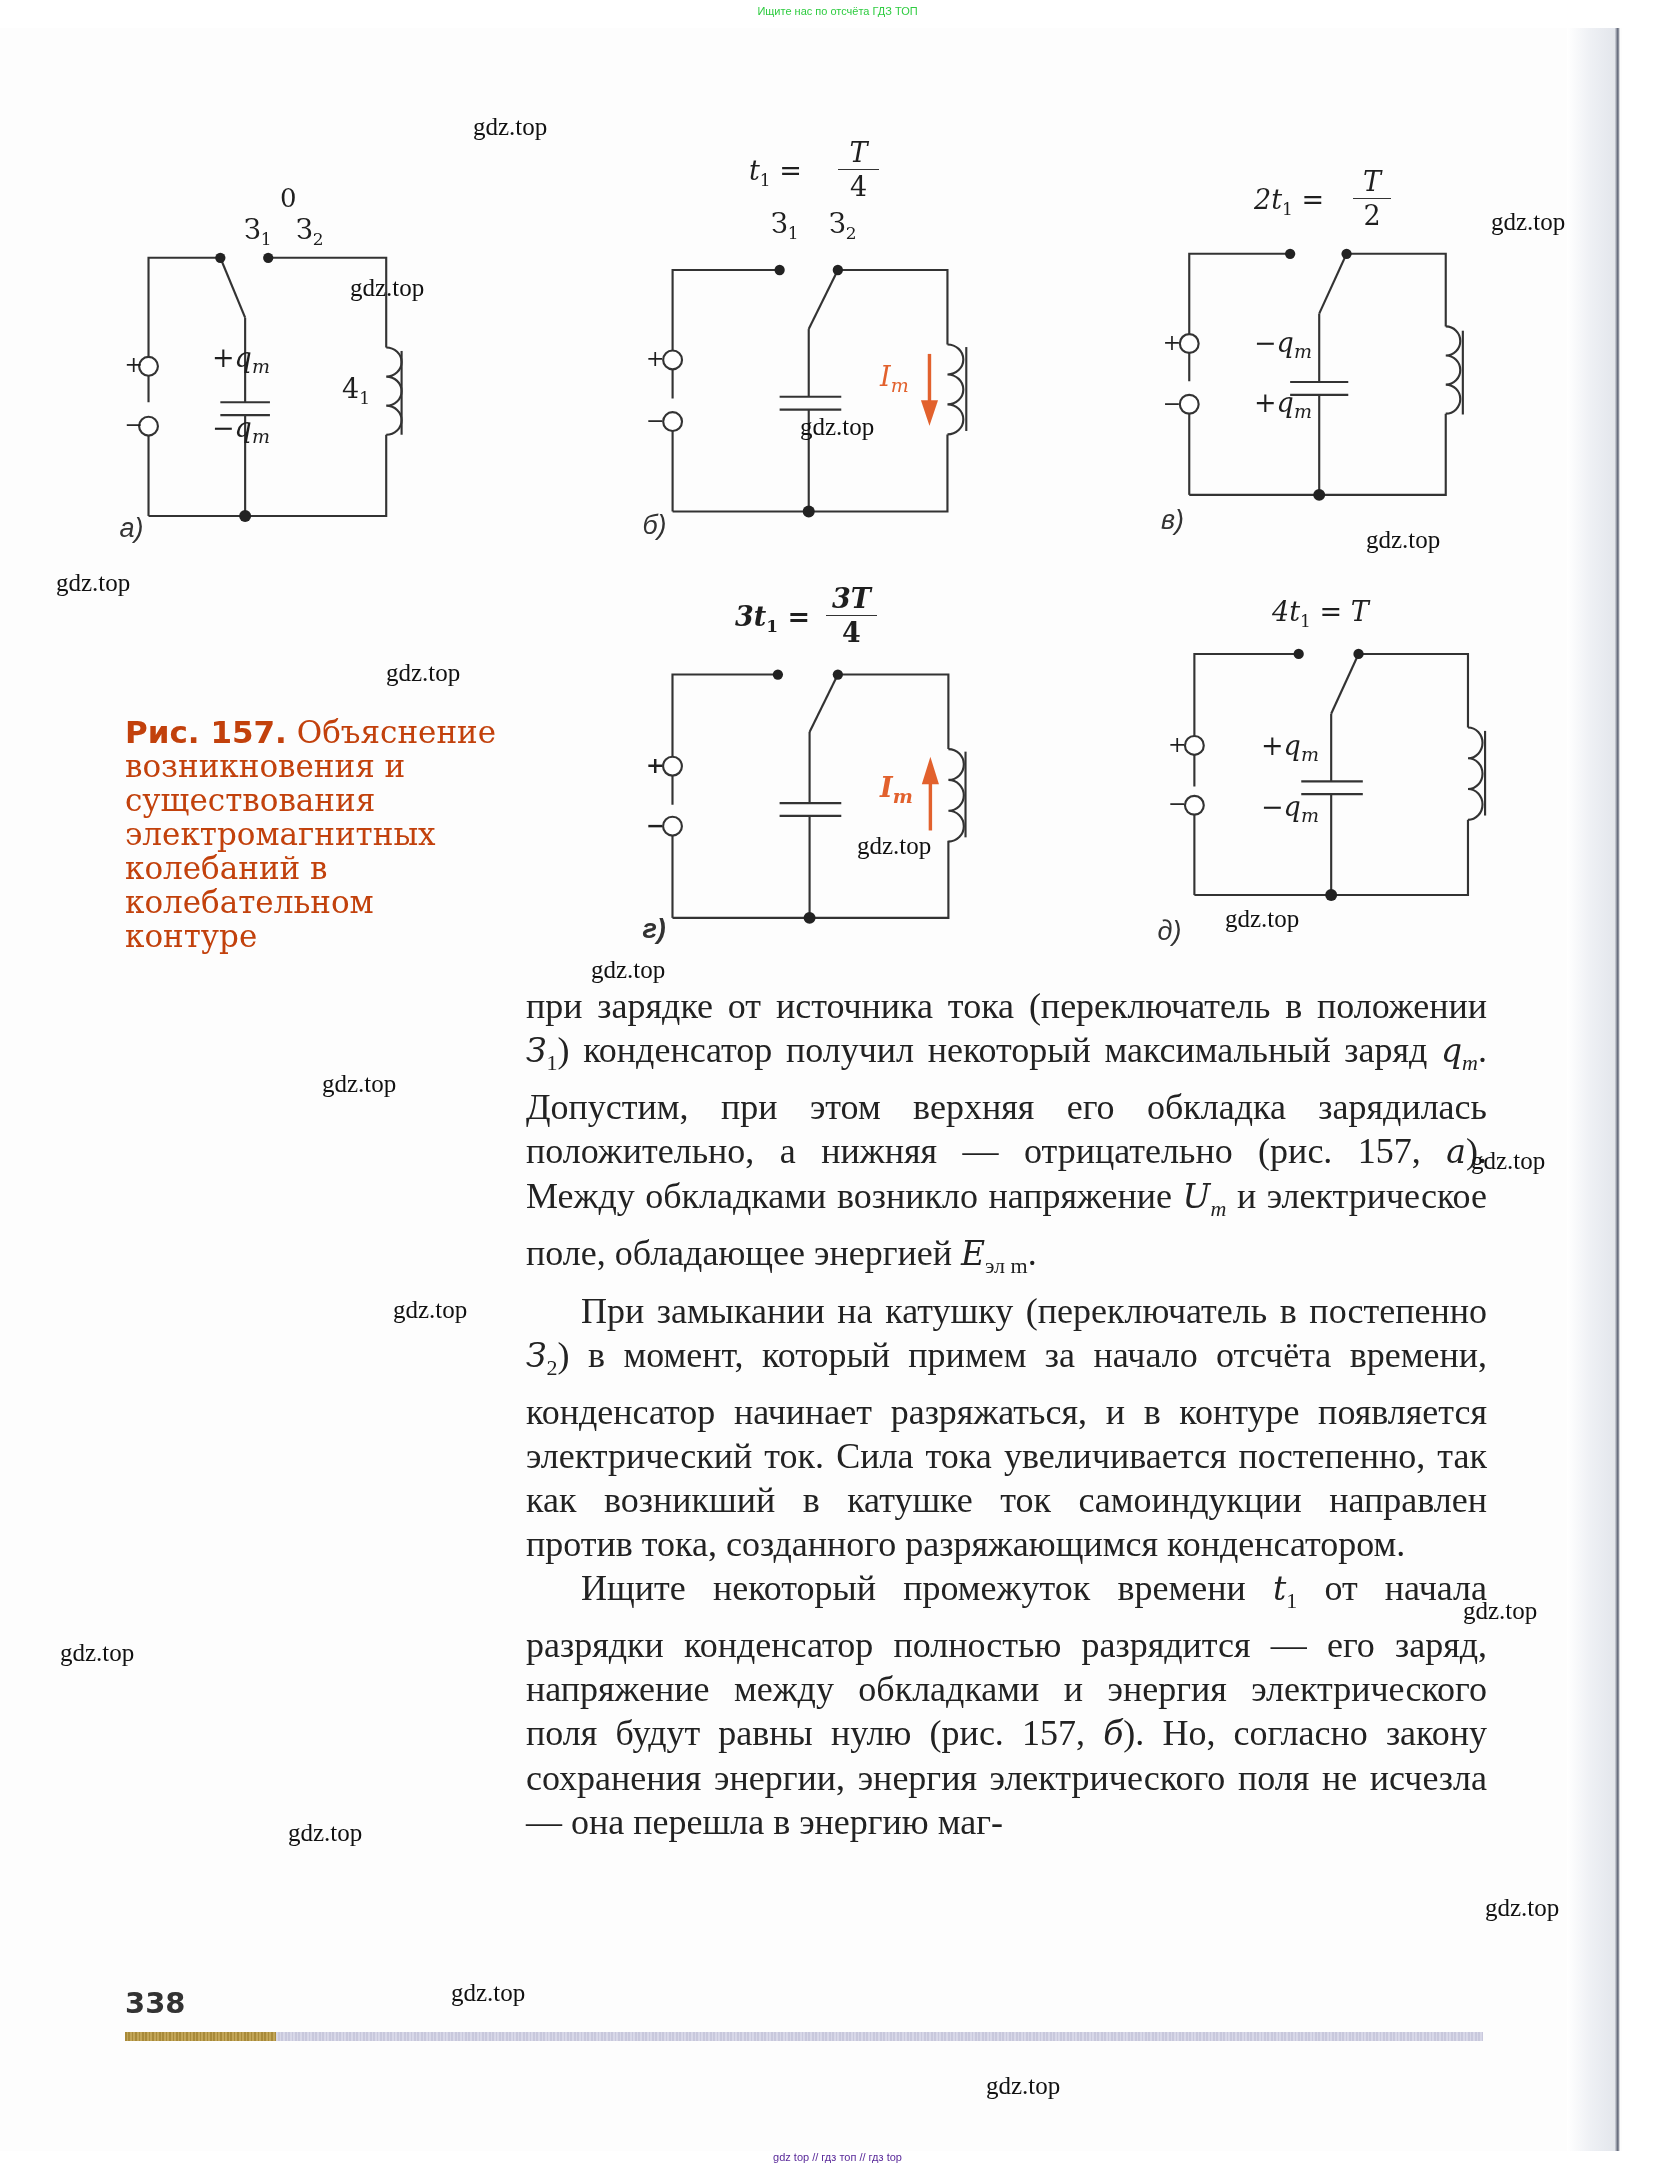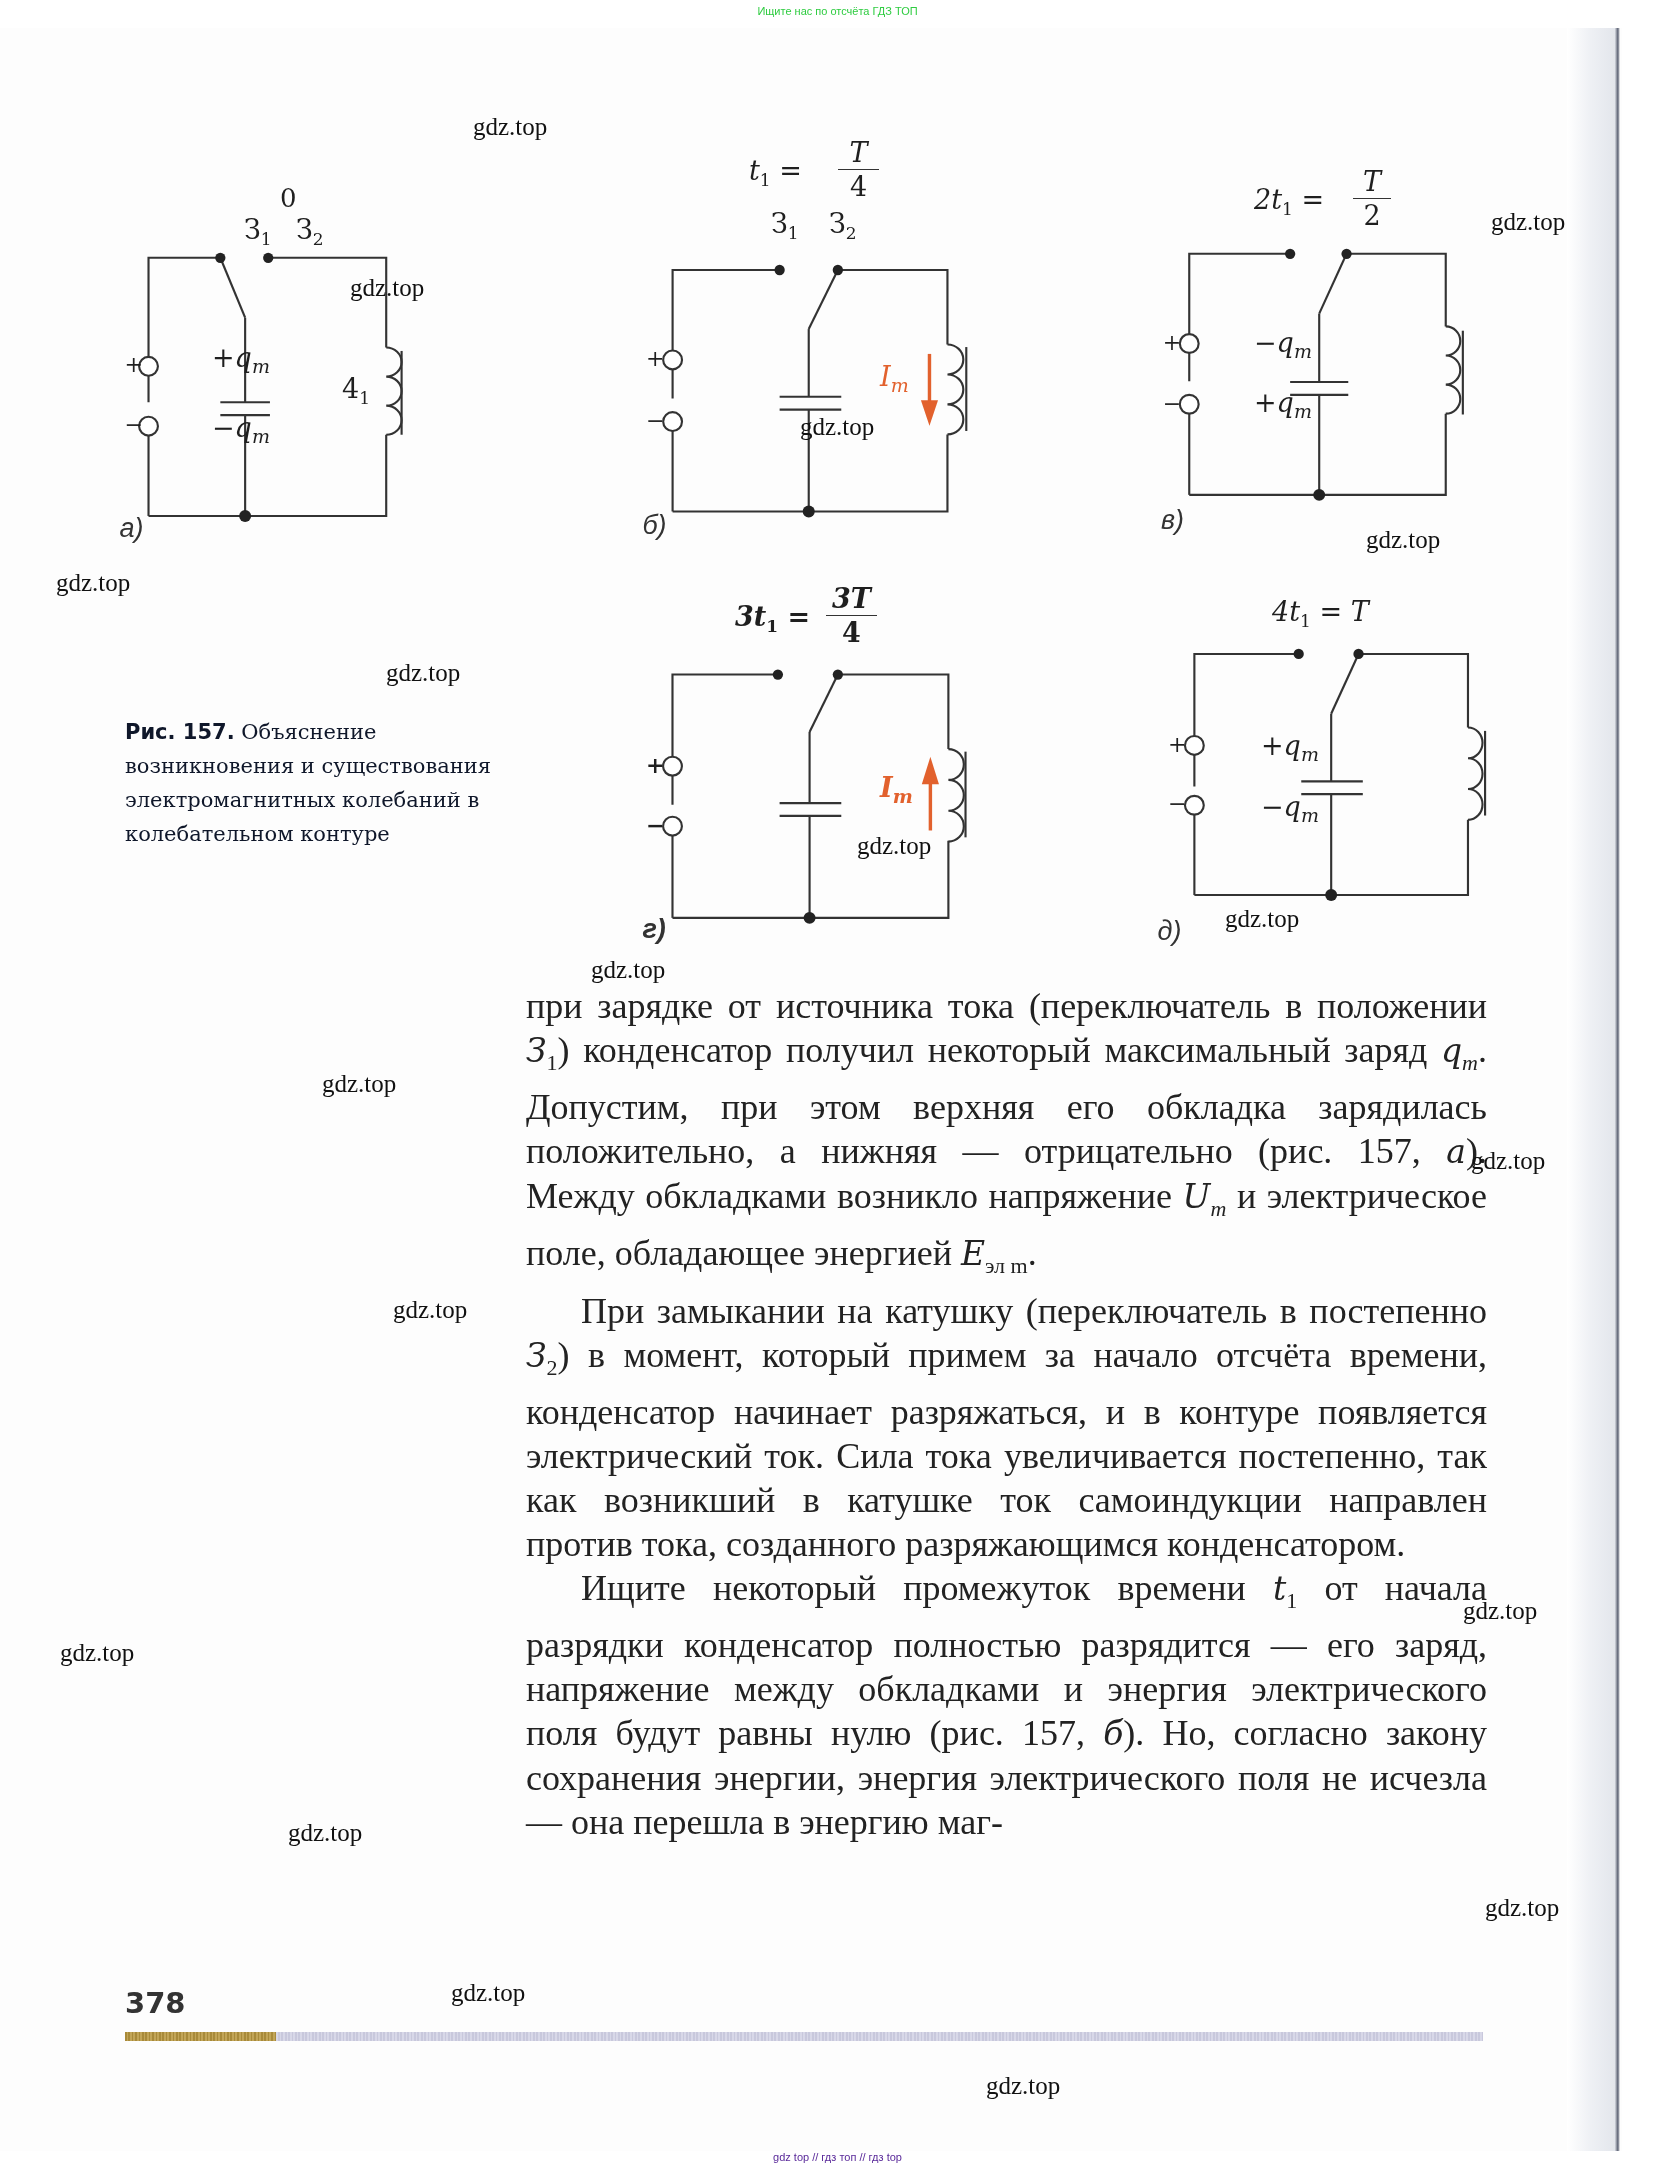--- a/index.html
+++ b/index.html
@@ -12,7 +12,7 @@
   .fig svg { overflow:visible; }
   .fig-label { position:absolute; font-family:"Liberation Sans", sans-serif; font-style:italic; font-size:27px; color:#333; }
   .math { font-family:"DejaVu Serif", serif; }
-  .caption { position:absolute; left:125px; top:715px; width:377px; font-family:"DejaVu Serif", serif; font-size:21px; line-height:34px; color:#0f172a; }
+  .caption { position:absolute; left:125px; top:715px; width:377px; font-family:"DejaVu Serif", serif; font-size:31px; line-height:34px; color:#c2410c; }
   .caption .cap-head { font-family:"DejaVu Sans", sans-serif; font-weight:bold; }
   .body-text { position:absolute; left:526px; top:984px; width:961px; font-family:"Liberation Serif", serif; font-size:36px; line-height:44px; color:#222; text-align:justify; }
   .body-text p { margin:0; }

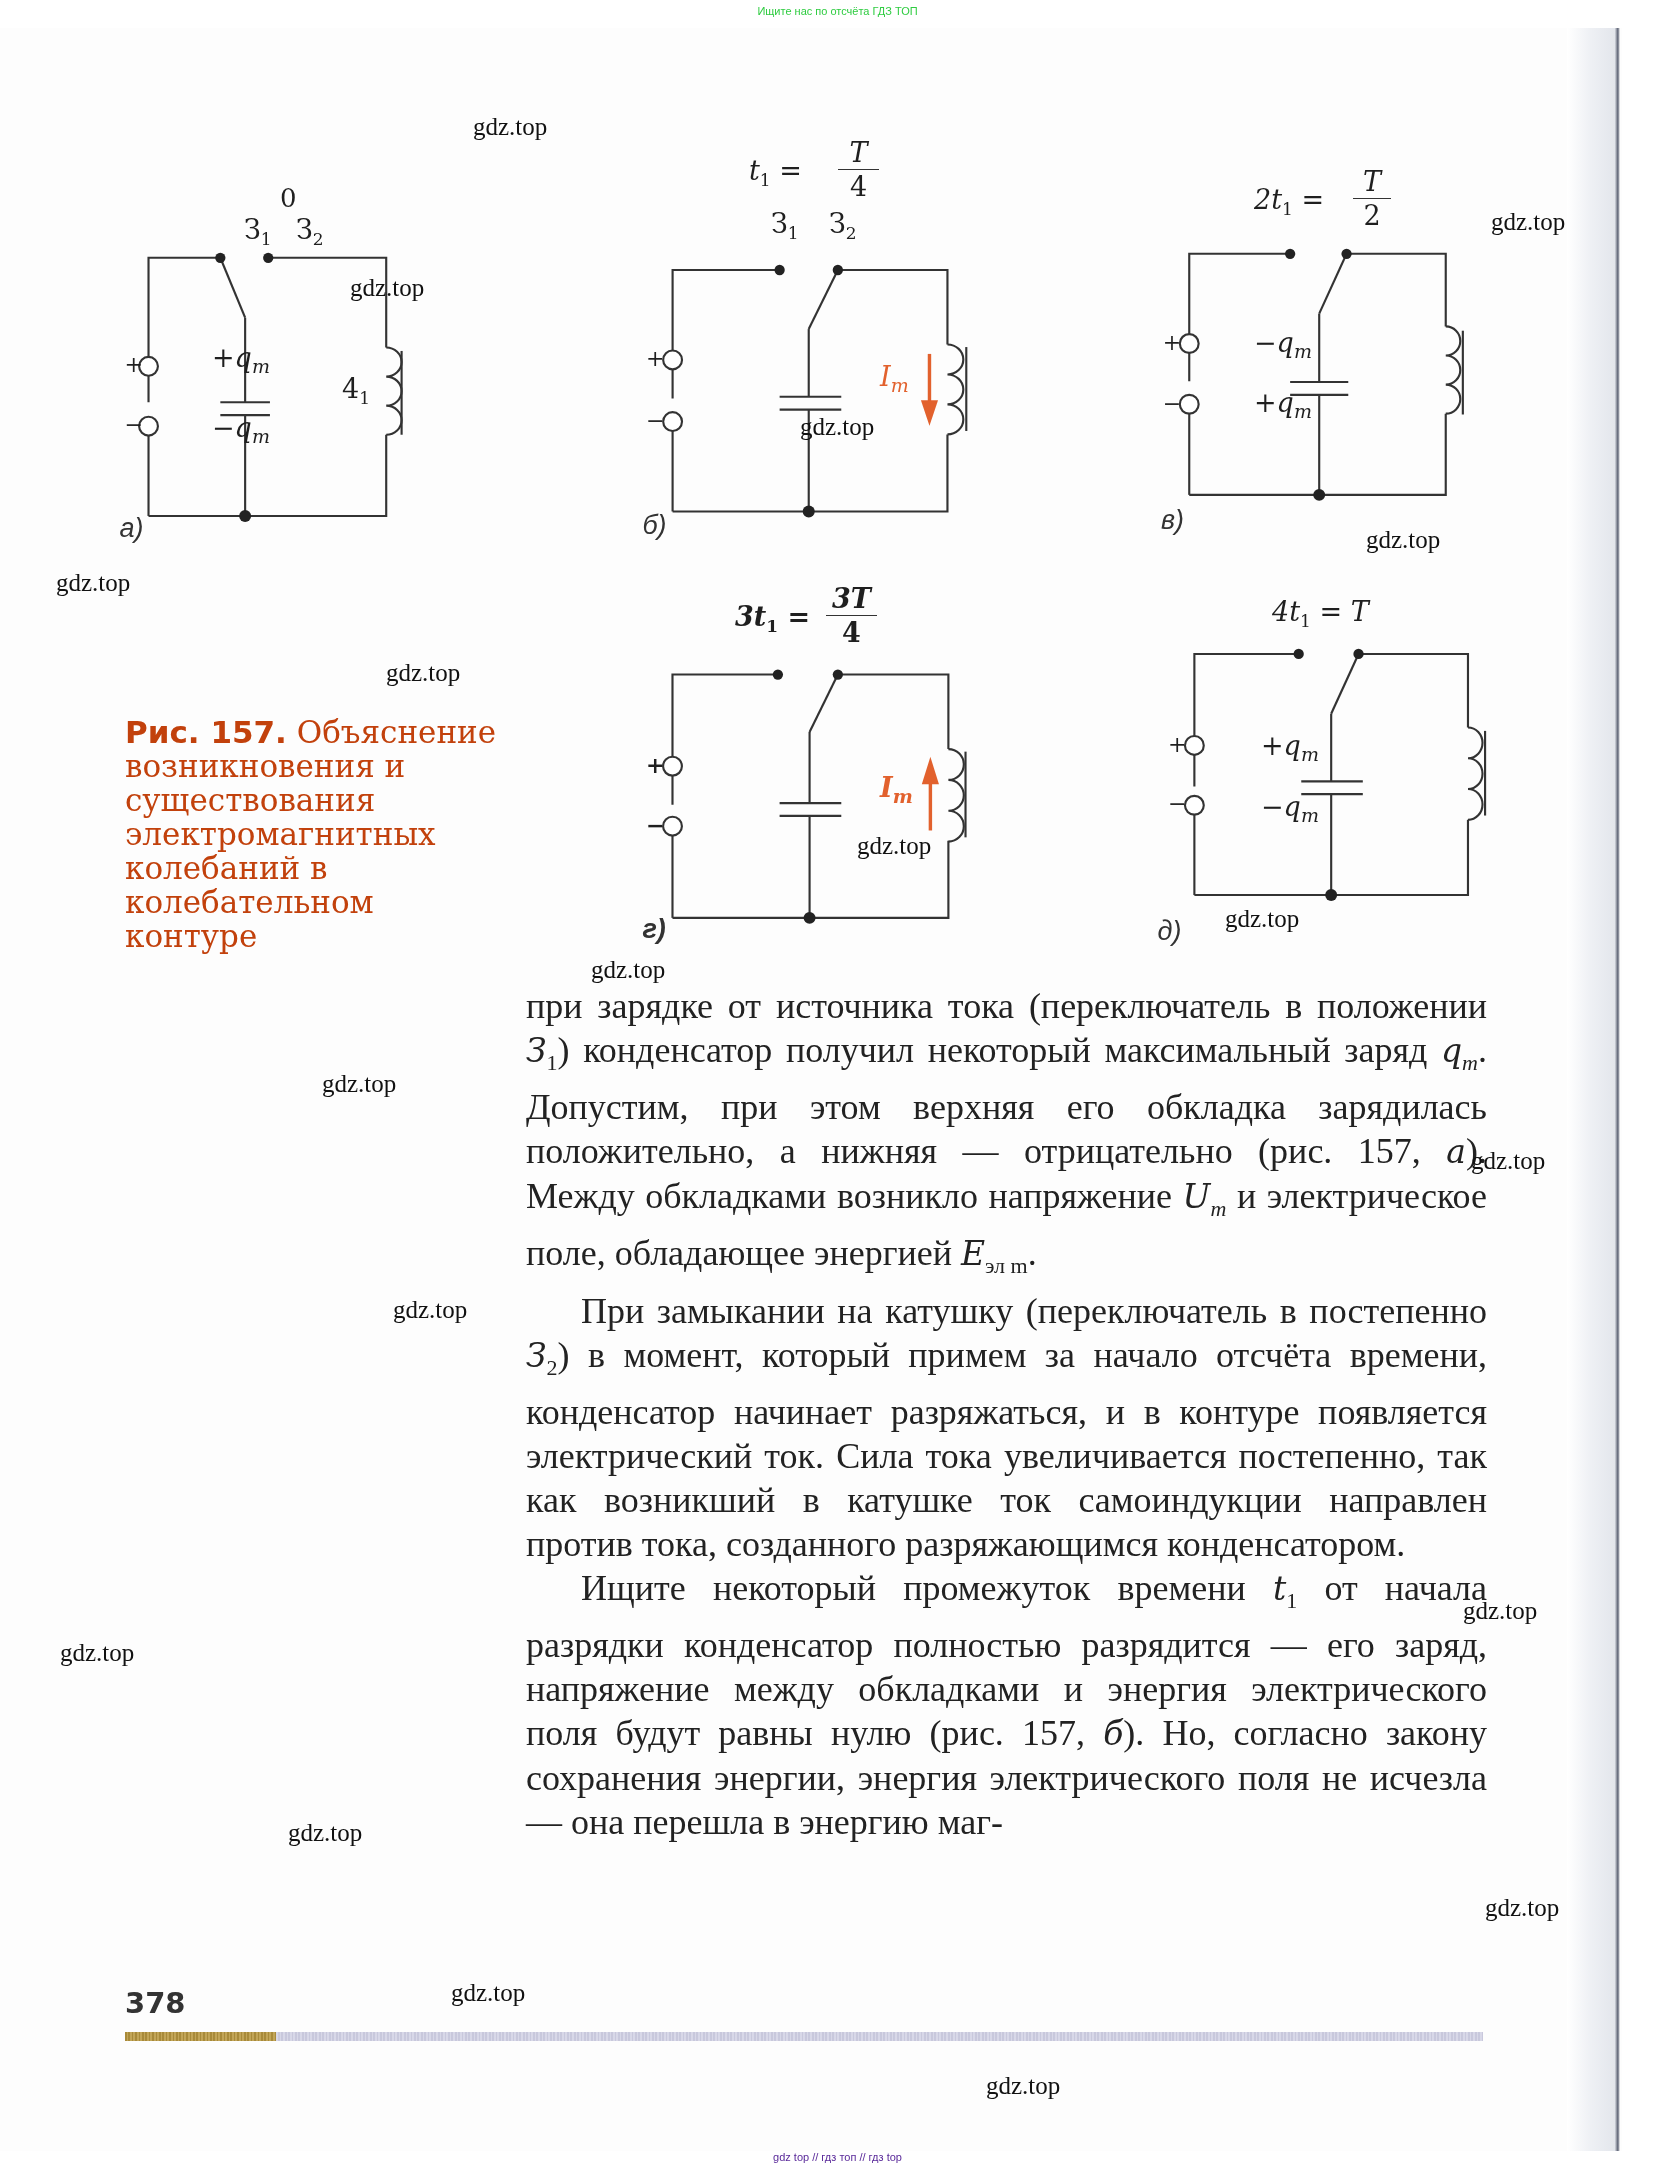--- a/index.html
+++ b/index.html
@@ -207,7 +207,7 @@
   <p class="indent"><span>Ищите некоторый промежуток времени </span><i>t</i><sub>1</sub><span> от начала разрядки конденсатор полностью разрядится — его заряд, напряжение между обкладками и энергия электрического поля будут равны нулю (рис. 157, </span><i>б</i><span>). Но, согласно закону сохранения энергии, энергия электрического поля не исчезла — она перешла в энергию маг-</span></p>
 </div>
 
-<div class="page-num">378</div>
+<div class="page-num">338</div>
 <div class="rule"></div>
 <div class="rule-accent"></div>
 

